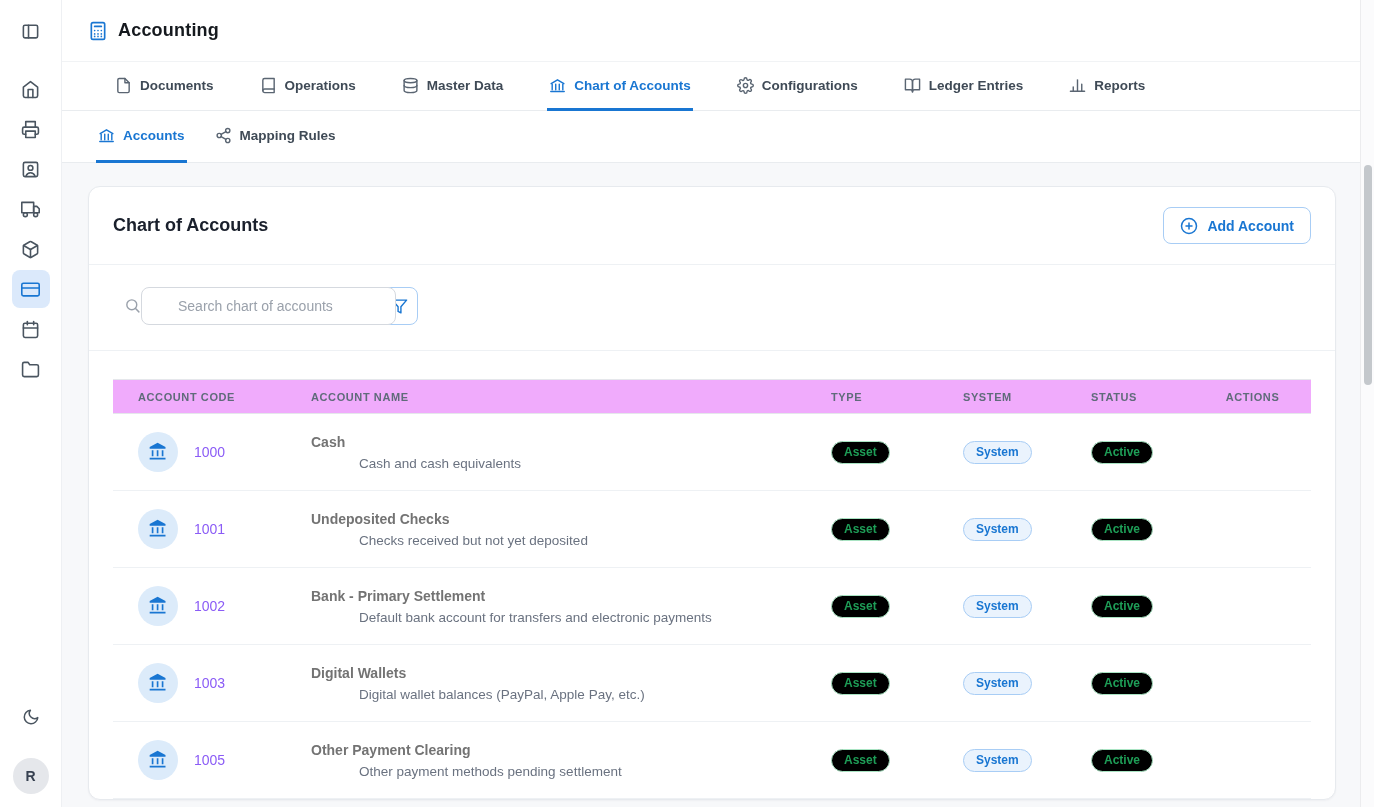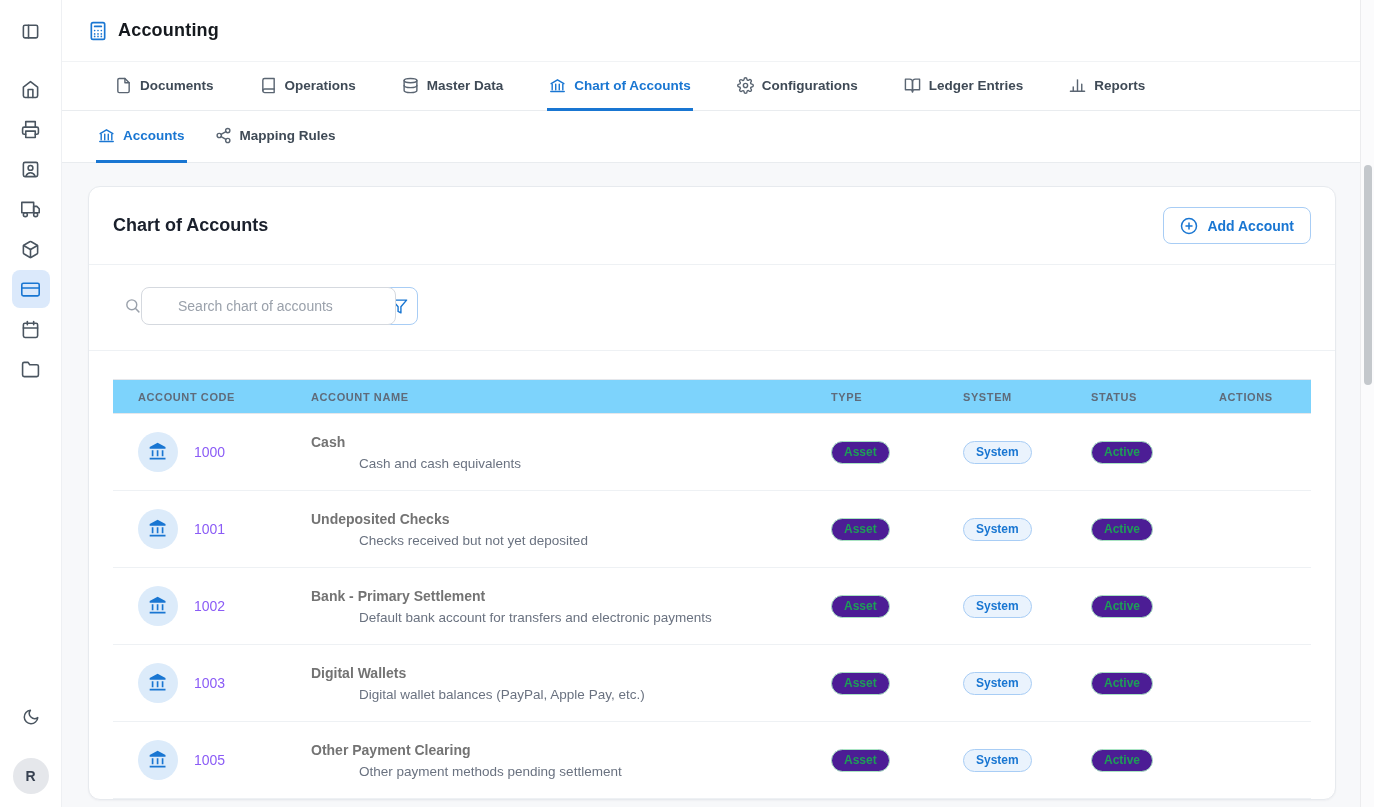--- a/index.html
+++ b/index.html
@@ -63,7 +63,7 @@
 
   .table-wrap { padding:28px 24px 0; }
   .thead, .trow { display:grid; grid-template-columns:186px 520px 132px 128px 128px 1fr; align-items:center; }
-  .thead { background:#7dd3fc; border-top:1px solid #e5e7eb; border-bottom:1px solid #e5e7eb; height:35px; }
+  .thead { background:#f0abfc; border-top:1px solid #e5e7eb; border-bottom:1px solid #e5e7eb; height:35px; }
   .th { font-size:11px; font-weight:700; color:#5f6b7a; letter-spacing:.6px; padding-left:12px; }
   .th.first { padding-left:25px; }
   .th.last { text-align:left; padding-right:25px; }

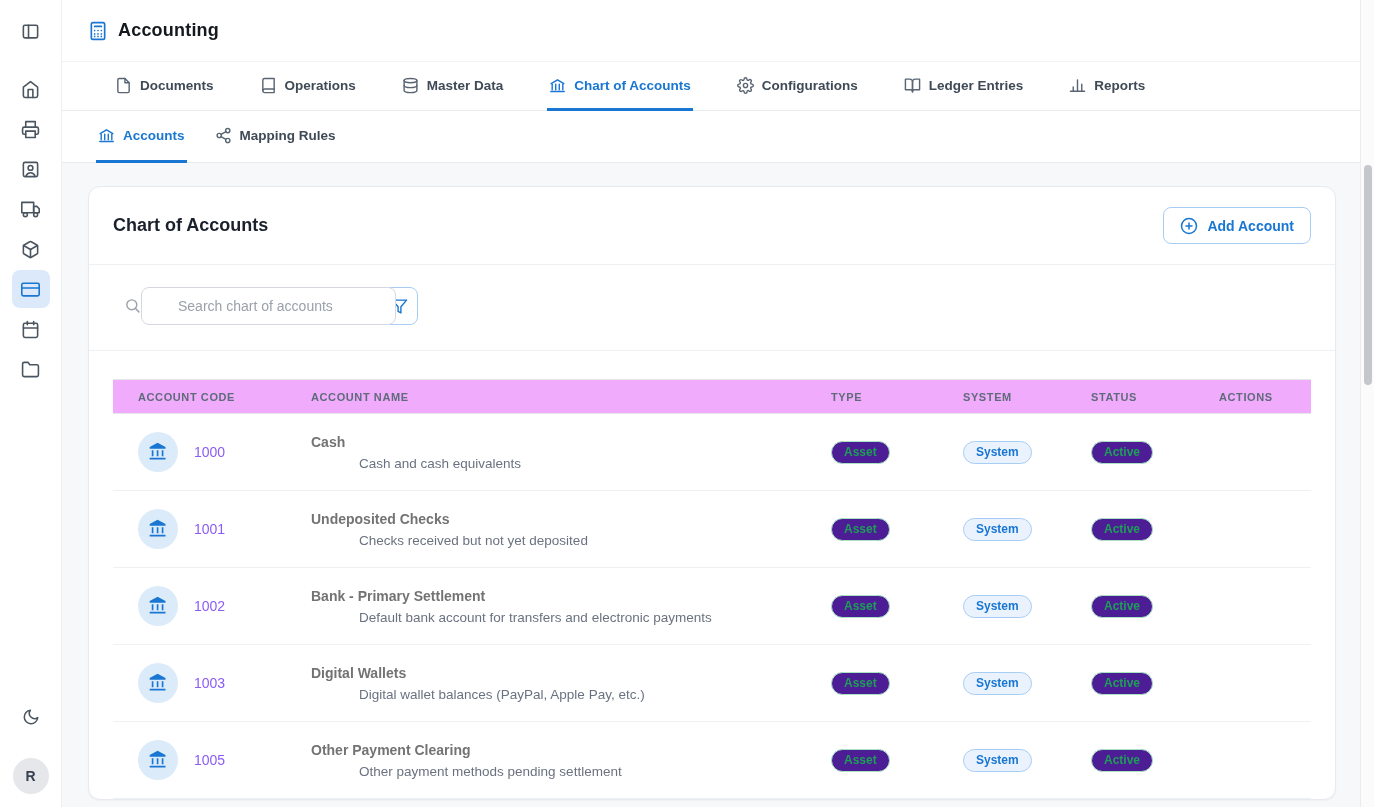--- a/index.html
+++ b/index.html
@@ -66,7 +66,7 @@
   .thead { background:#f0abfc; border-top:1px solid #e5e7eb; border-bottom:1px solid #e5e7eb; height:35px; }
   .th { font-size:11px; font-weight:700; color:#5f6b7a; letter-spacing:.6px; padding-left:12px; }
   .th.first { padding-left:25px; }
-  .th.last { text-align:left; padding-right:25px; }
+  .th.last { text-align:center; padding-right:25px; }
   .trow { min-height:77px; border-bottom:1px solid #eef1f4; }
   .cell { padding-left:12px; }
   .code-cell { padding-left:25px; display:flex; align-items:center; gap:16px; }

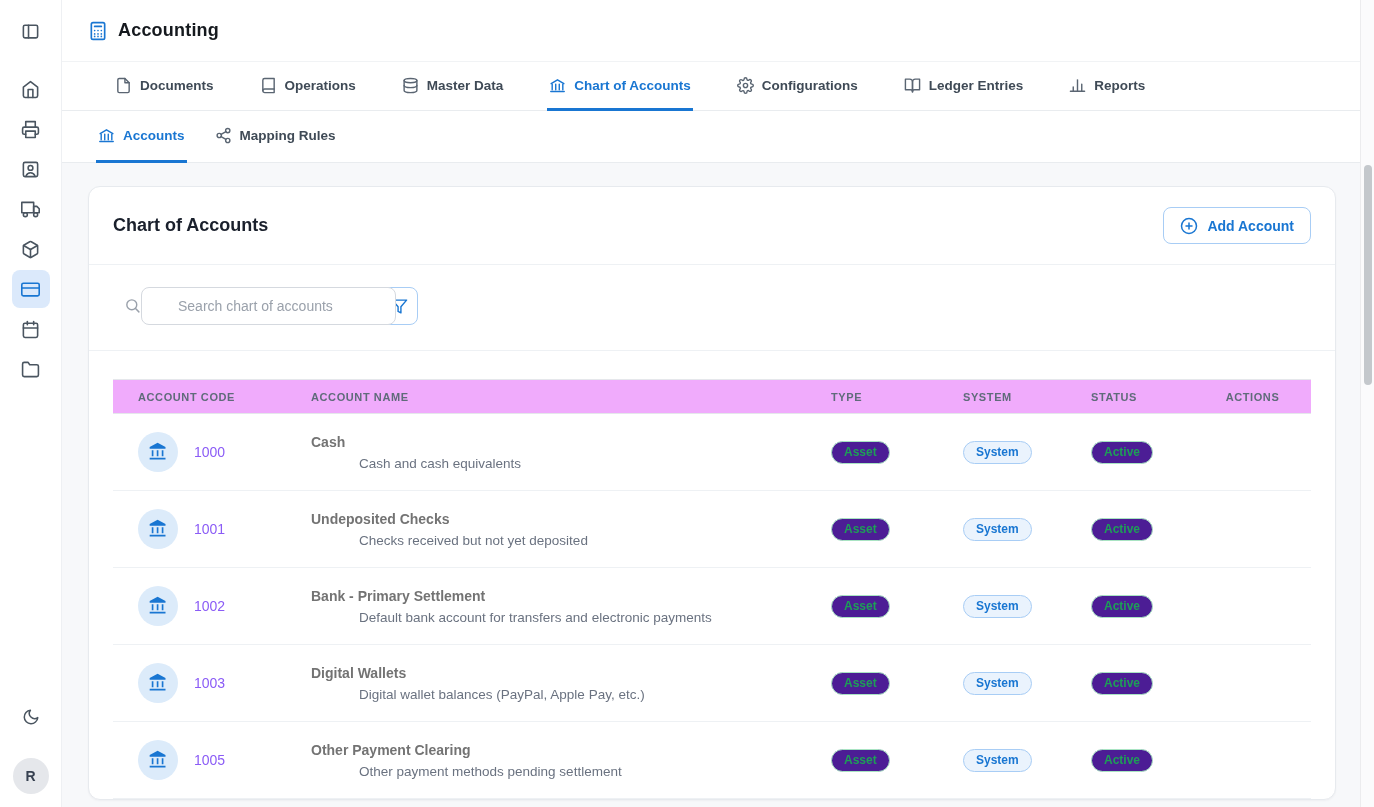--- a/index.html
+++ b/index.html
@@ -76,7 +76,7 @@
   .acc-name { font-size:14px; font-weight:700; color:#737373; }
   .acc-desc { font-size:13.5px; color:#6a7280; margin-top:6px;margin-left:48px; }
   .badge { display:inline-block; padding:3px 12px 4px; border-radius:999px; font-size:12px; font-weight:700; }
-  .badge-green { color:#1e9e57; background:#4c1d95; border:1px solid #a9e4c3; }
+  .badge-green { color:#1e9e57; background:#000000; border:1px solid #a9e4c3; }
   .badge-blue { color:#1976d2; background:#eaf3fd; border:1px solid #a8cdf5; }
   .actions-cell { text-align:right; padding-right:25px; }
 

